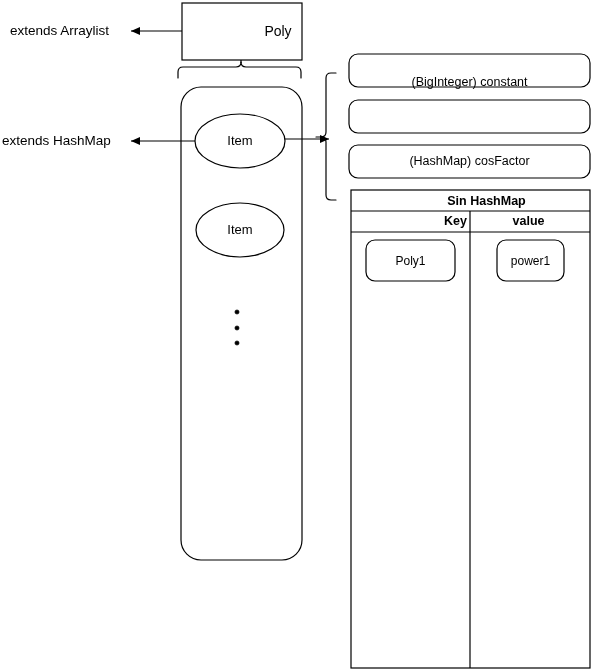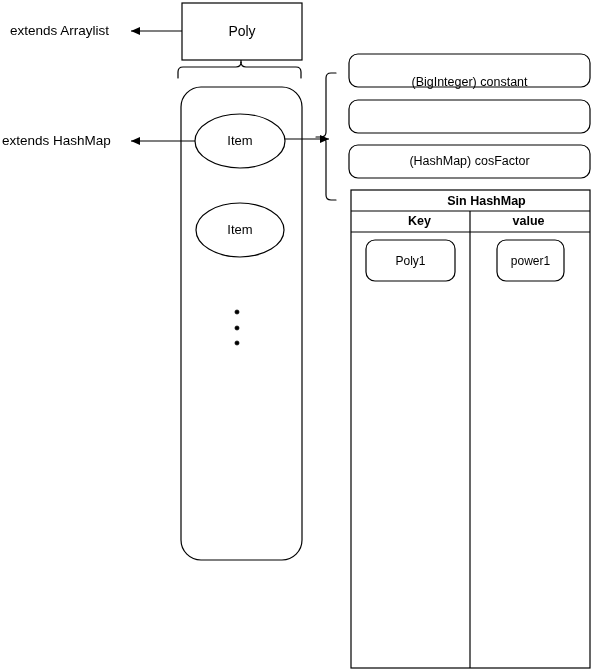--- a/index.html
+++ b/index.html
@@ -139,7 +139,7 @@
 
   <div class="txt label-left" style="left:2px; top:134px;">extends HashMap</div>
 
-  <div class="txt txt-center node-label" style="left:182px; top:24px; width:120px; font-size:14px;">Poly</div>
+  <div class="txt txt-center node-label" style="left:182px; top:24px; width:120px; font-size:14px;padding-left:36px;">Poly</div>
 
   <div class="txt txt-center node-label" style="left:195px; top:134px; width:90px;">Item</div>
 

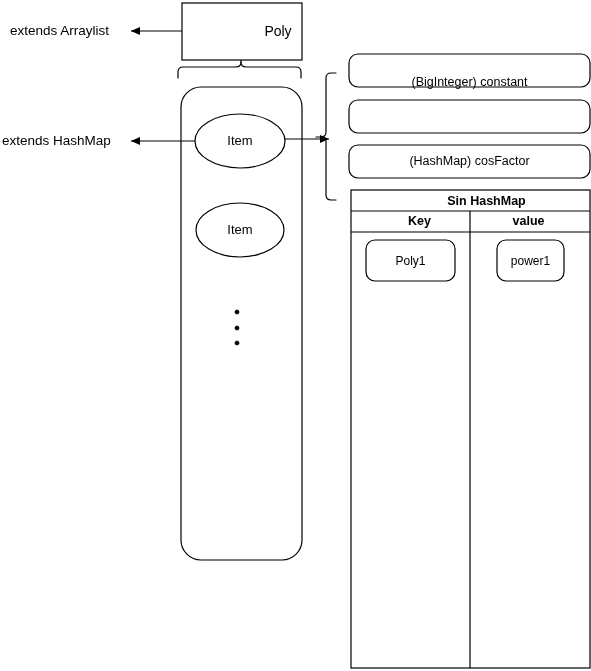--- a/index.html
+++ b/index.html
@@ -152,7 +152,7 @@
 
   <div class="txt txt-center table-title" style="left:351px; top:195px; width:239px;">Sin  HashMap</div>
 
-  <div class="txt txt-center table-col-head" style="left:351px; top:215px; width:137px;">Key</div>
+  <div class="txt txt-center table-col-head" style="left:351px; top:215px; width:137px;padding-left:36px;">Key</div>
 
   <div class="txt txt-center table-col-head" style="left:470px; top:215px; width:117px;">value</div>
 

